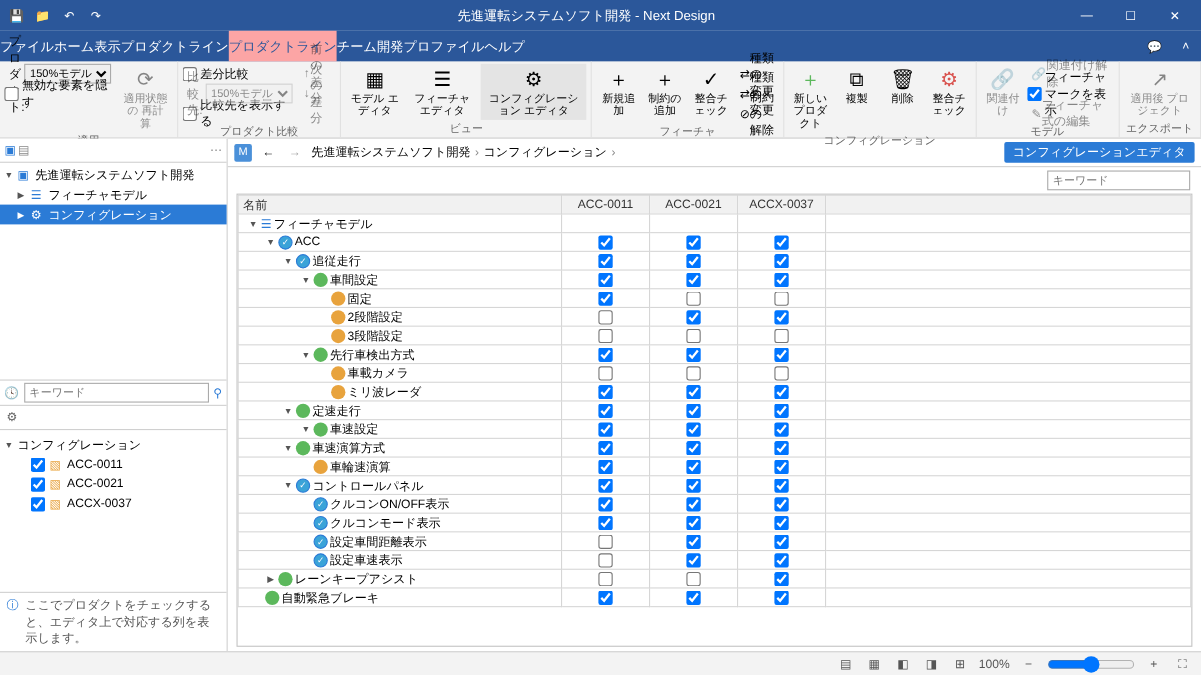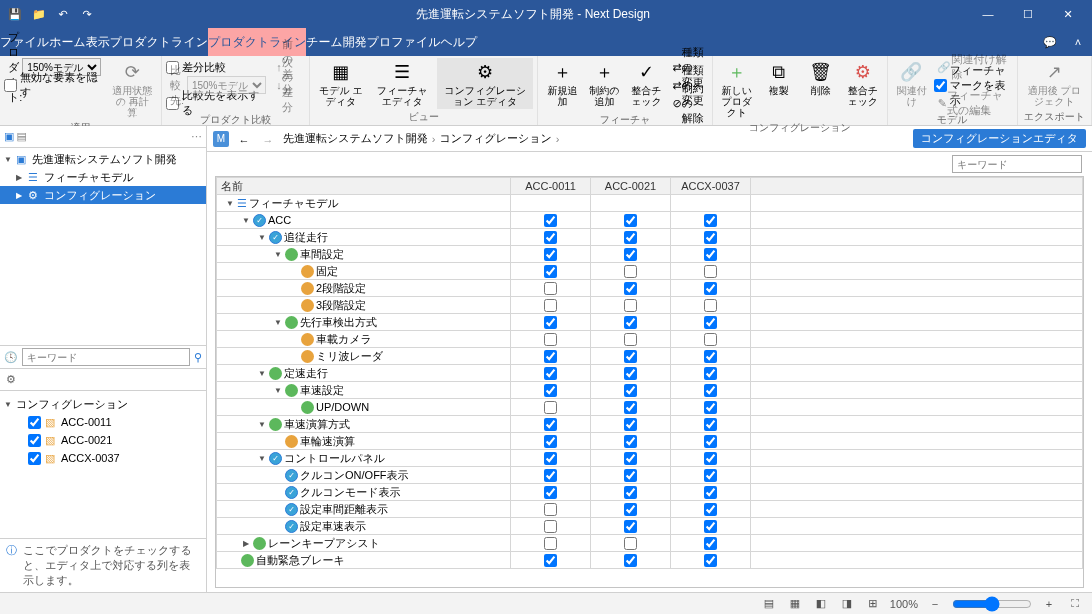--- a/index.html
+++ b/index.html
@@ -585,25 +585,6 @@
             </tr>
             <tr>
               <td>
-                <div class="tree-cell" style="padding-left:68px">
-                  <span class="exp"></span>
-                  <span class="ficon fi-g"></span>
-                  <span>UP/DOWN</span>
-                </div>
-              </td>
-              <td class="chk-cell">
-                <input type="checkbox" style="">
-              </td>
-              <td class="chk-cell">
-                <input type="checkbox" checked="" style="">
-              </td>
-              <td class="chk-cell">
-                <input type="checkbox" checked="" style="">
-              </td>
-              <td></td>
-            </tr>
-            <tr>
-              <td>
                 <div class="tree-cell" style="padding-left:36px">
                   <span class="exp">▼</span>
                   <span class="ficon fi-g"></span>

